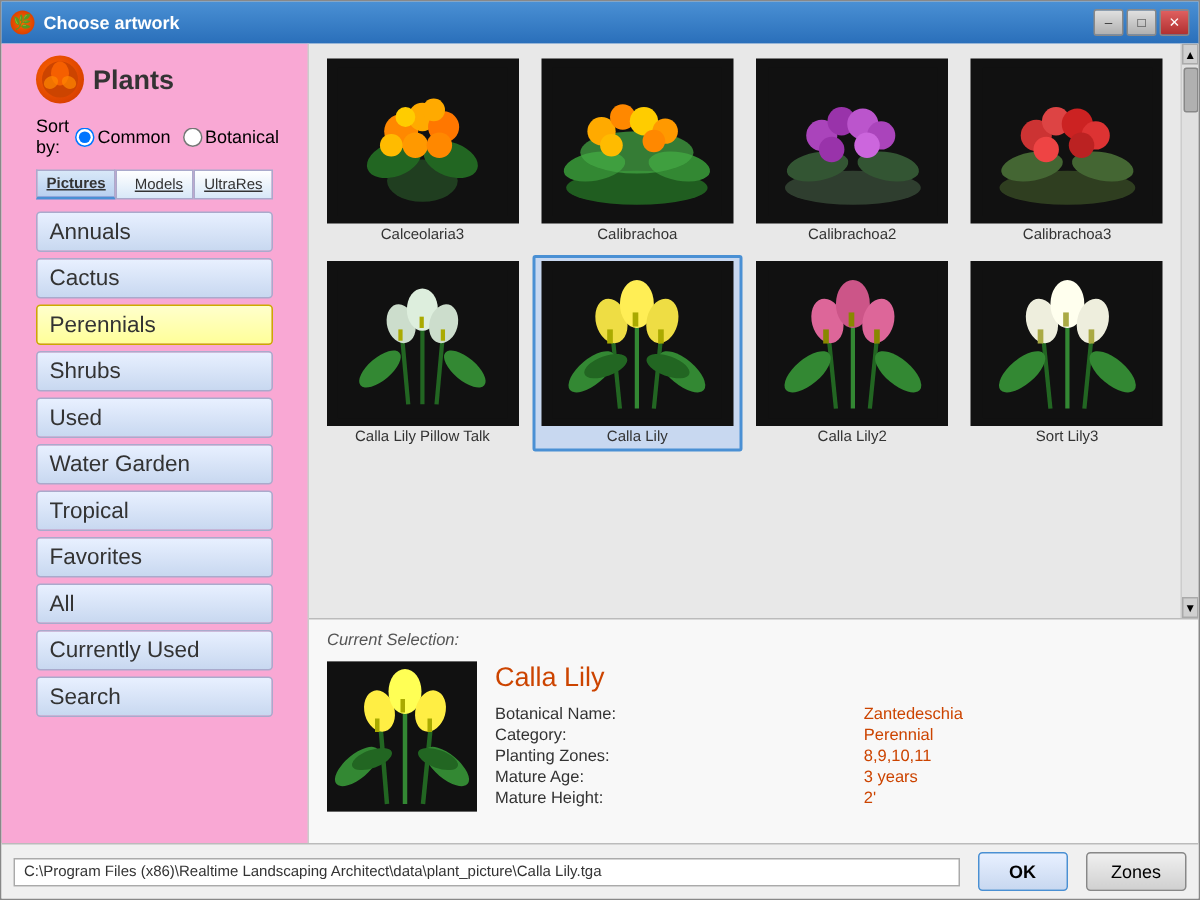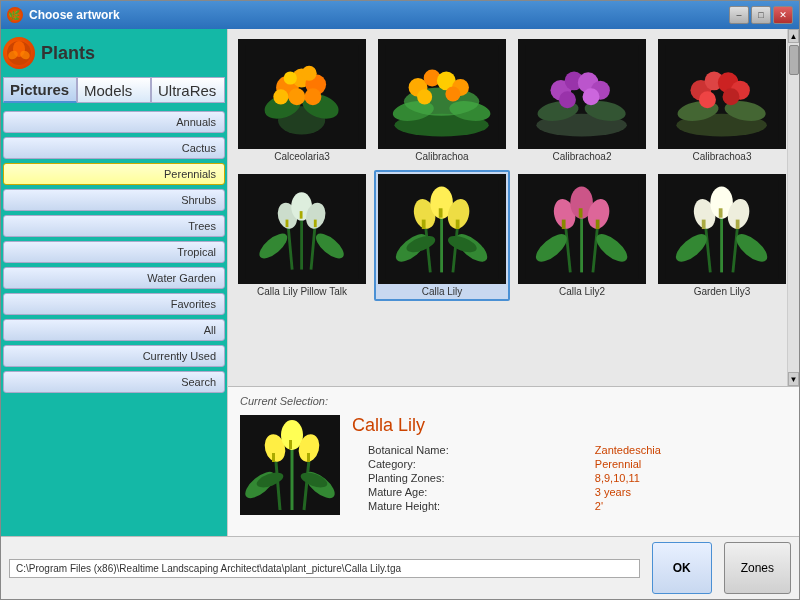--- a/index.html
+++ b/index.html
@@ -83,9 +83,9 @@
 
     
     .sidebar {
-      width: 227px;
-      background: #14b8a6;
-      padding: 8px 2px;
+      width: 205px;
+      background: #f9a8d4;
+      padding: 8px 23px;
       display: flex;
       flex-direction: column;
       gap: 4px;

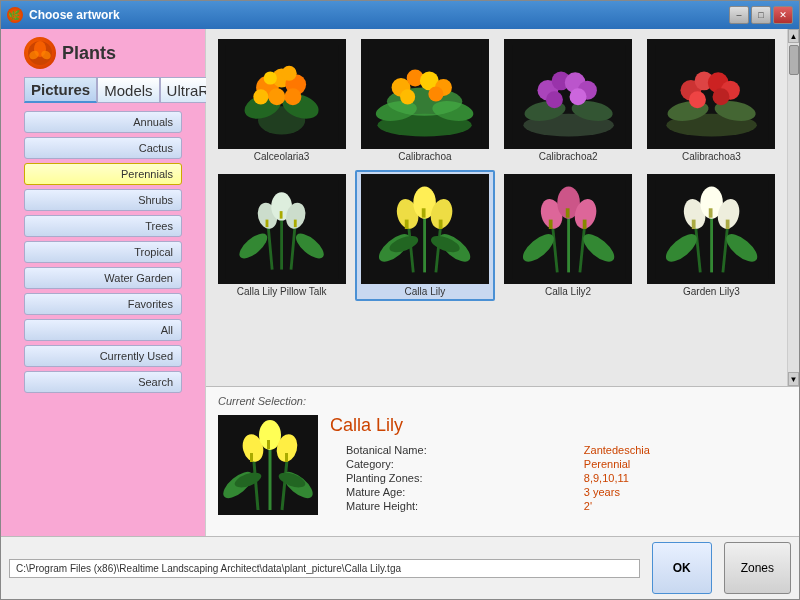--- a/index.html
+++ b/index.html
@@ -400,6 +400,17 @@
         <span class="sidebar-title">Plants</span>
       </div>
 
+      <div class="sort-row">
+        <span>Sort by:</span>
+        <div class="radio-group">
+          <label class="radio-label">
+            <input type="radio" name="sort" checked="" style=""> Common
+          </label>
+          <label class="radio-label">
+            <input type="radio" name="sort" style=""> Botanical
+          </label>
+        </div>
+      </div>
 
       <div class="tabs-row">
         <button class="tab-btn active">Pictures</button>

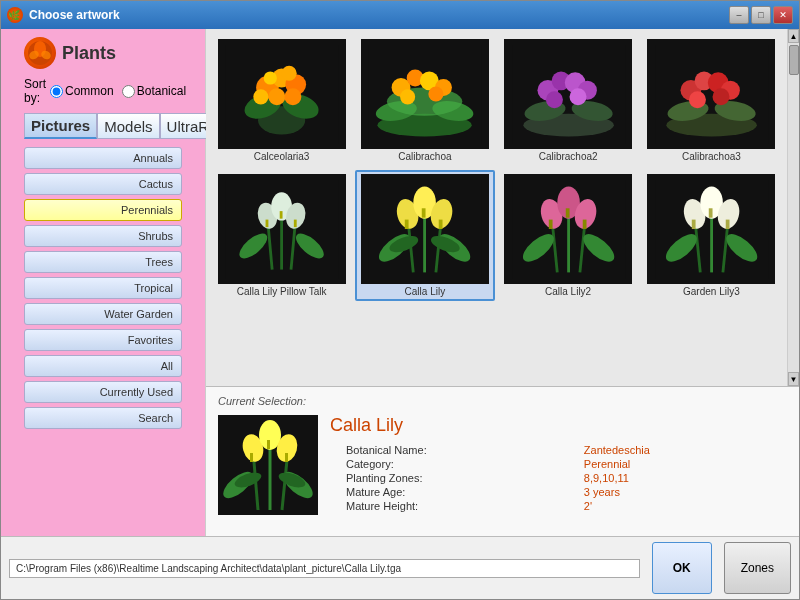--- a/index.html
+++ b/index.html
@@ -149,9 +149,10 @@
       background: linear-gradient(to bottom, #ffffff, #d8e8f8);
       border: 1px solid #aac;
       cursor: pointer;
-      text-align: left;
-      font-size: 15px;
+      text-align: right;
+      font-size: 10px;
       color: #333;
+      text-decoration: underline;
     }
 
     .tab-btn.active {

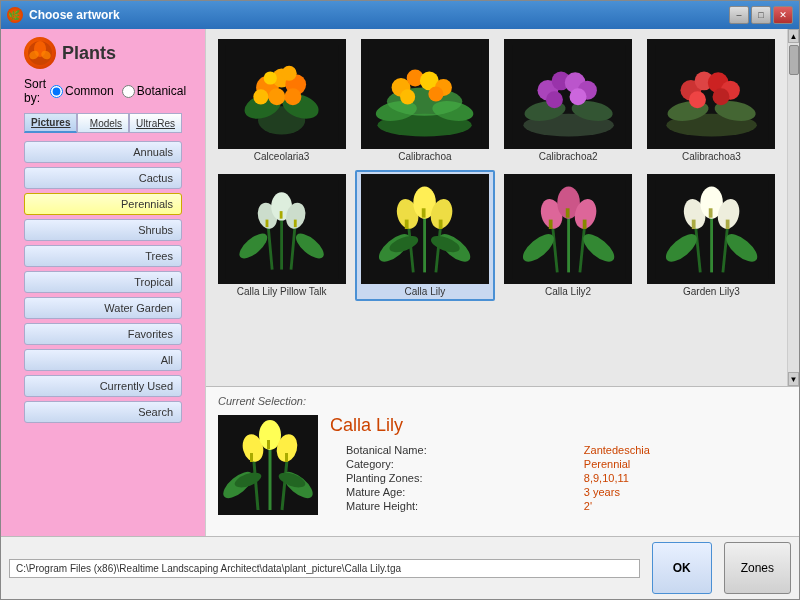--- a/index.html
+++ b/index.html
@@ -168,9 +168,9 @@
       border: 1px solid #aac;
       border-radius: 3px;
       cursor: pointer;
-      text-align: right;
+      text-align: left;
       color: #333;
-      font-size: 11px;
+      font-size: 15px;
     }
 
     .sidebar-btn.highlighted {

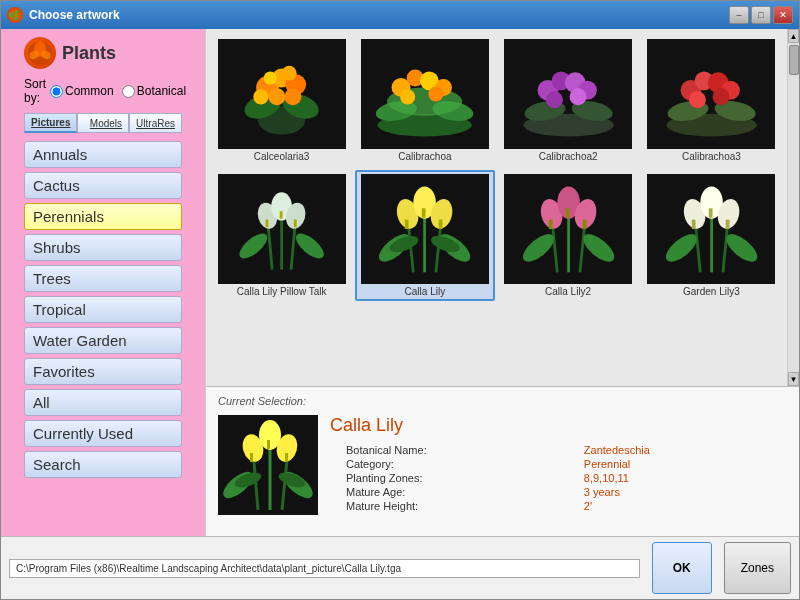--- a/index.html
+++ b/index.html
@@ -423,7 +423,7 @@
       <button class="sidebar-btn">Cactus</button>
       <button class="sidebar-btn highlighted">Perennials</button>
       <button class="sidebar-btn">Shrubs</button>
-      <button class="sidebar-btn">Trees</button>
+      <button class="sidebar-btn">Used</button>
       <button class="sidebar-btn">Tropical</button>
       <button class="sidebar-btn">Water Garden</button>
       <button class="sidebar-btn">Favorites</button>

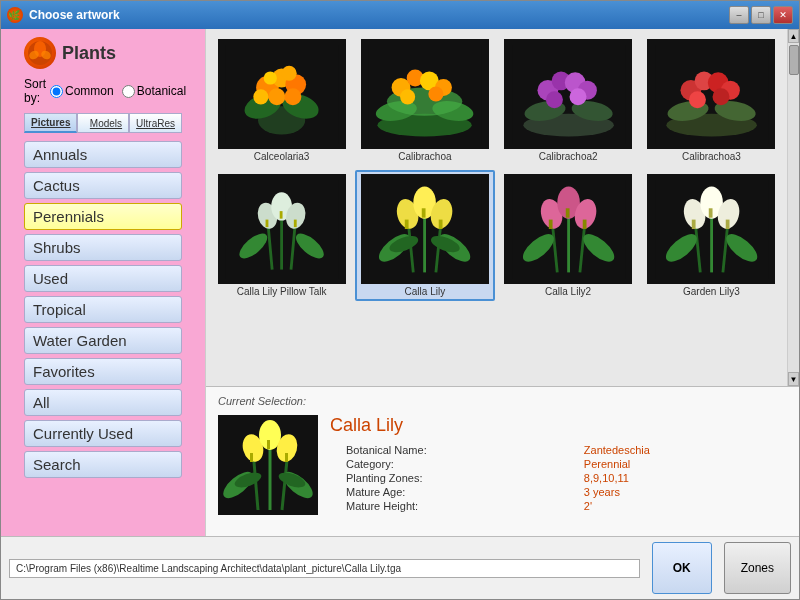--- a/index.html
+++ b/index.html
@@ -598,7 +598,7 @@
                 <rect x="75" y="42" width="4" height="10" fill="#aaaa44"></rect>
               </svg>
             </div>
-            <span class="plant-label">Garden Lily3</span>
+            <span class="plant-label">Sort Lily3</span>
           </div>
 
         </div>

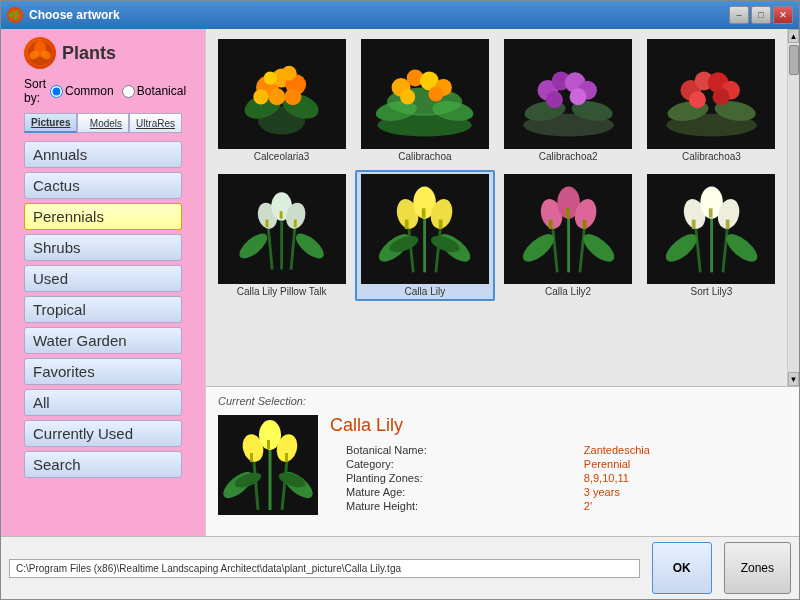--- a/index.html
+++ b/index.html
@@ -424,8 +424,8 @@
       <button class="sidebar-btn highlighted">Perennials</button>
       <button class="sidebar-btn">Shrubs</button>
       <button class="sidebar-btn">Used</button>
+      <button class="sidebar-btn">Water Garden</button>
       <button class="sidebar-btn">Tropical</button>
-      <button class="sidebar-btn">Water Garden</button>
       <button class="sidebar-btn">Favorites</button>
       <button class="sidebar-btn">All</button>
       <button class="sidebar-btn">Currently Used</button>

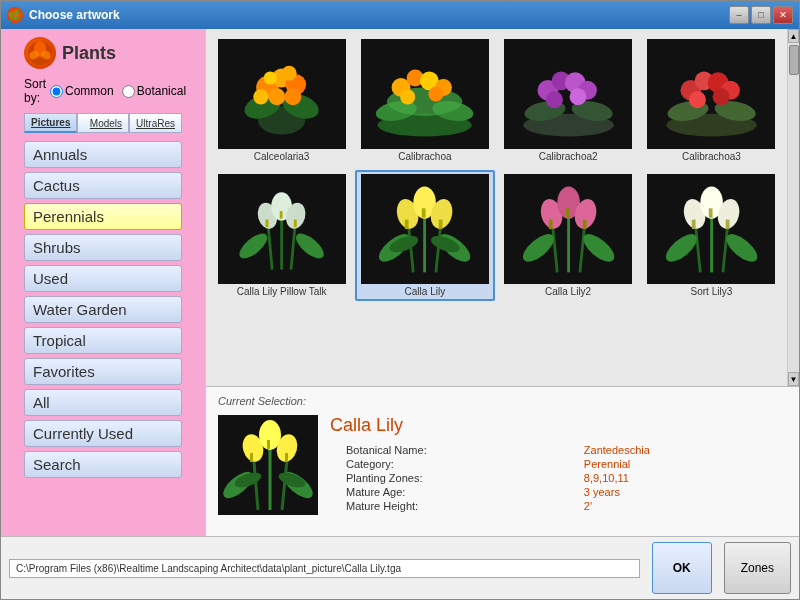--- a/index.html
+++ b/index.html
@@ -278,7 +278,6 @@
       display: grid;
       grid-template-columns: auto auto;
       gap: 2px 20px;
-      margin-left: 16px;
     }
 
     .detail-key {

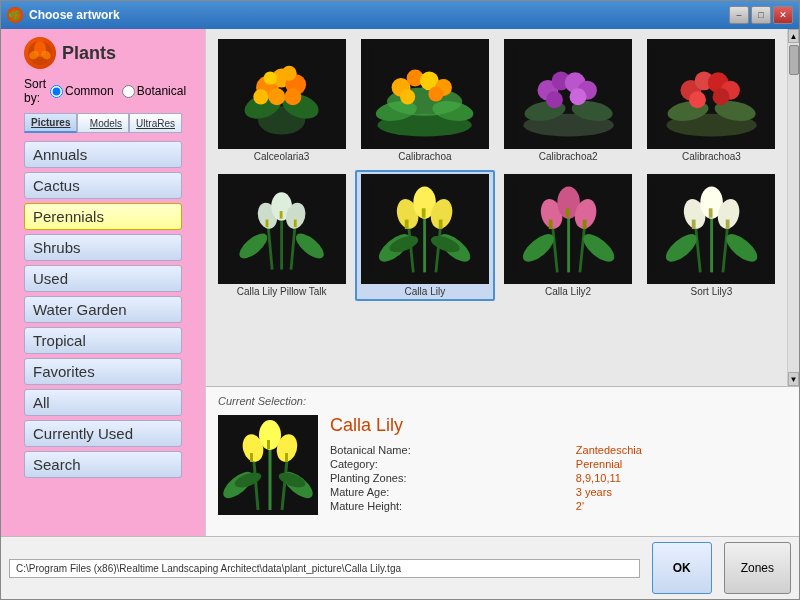--- a/index.html
+++ b/index.html
@@ -313,7 +313,7 @@
     }
 
     .bottom-btn {
-      padding: 18px 16px;
+      padding: 5px 16px;
       background: linear-gradient(to bottom, #f0f0f0, #d0d0d0);
       border: 1px solid #888;
       border-radius: 3px;

